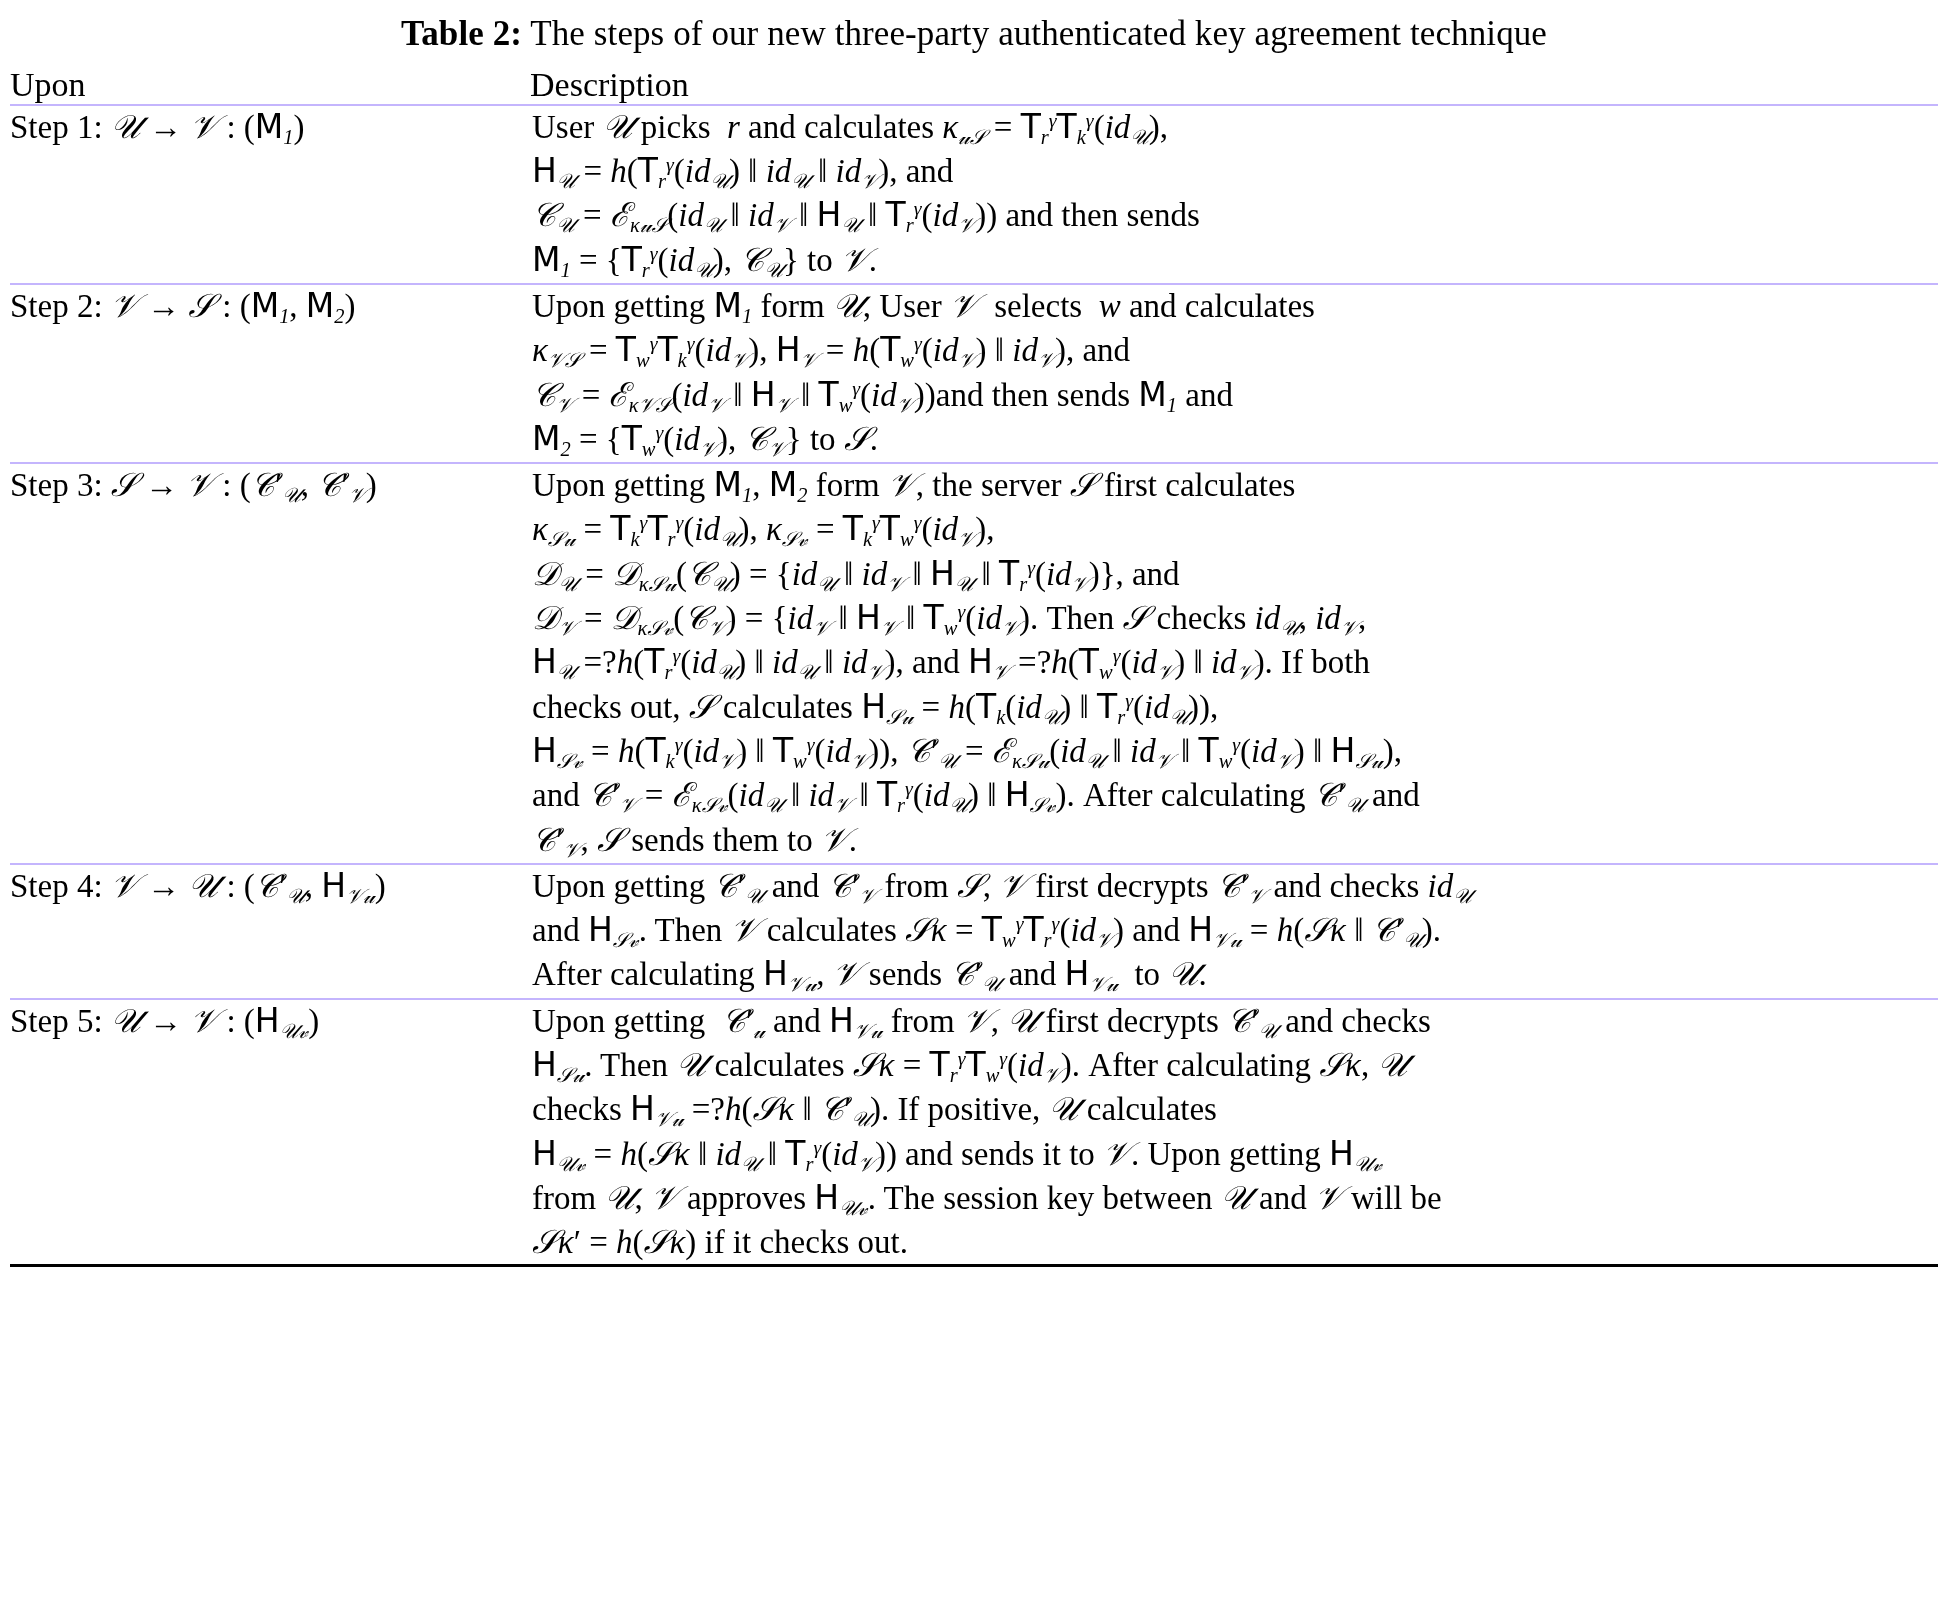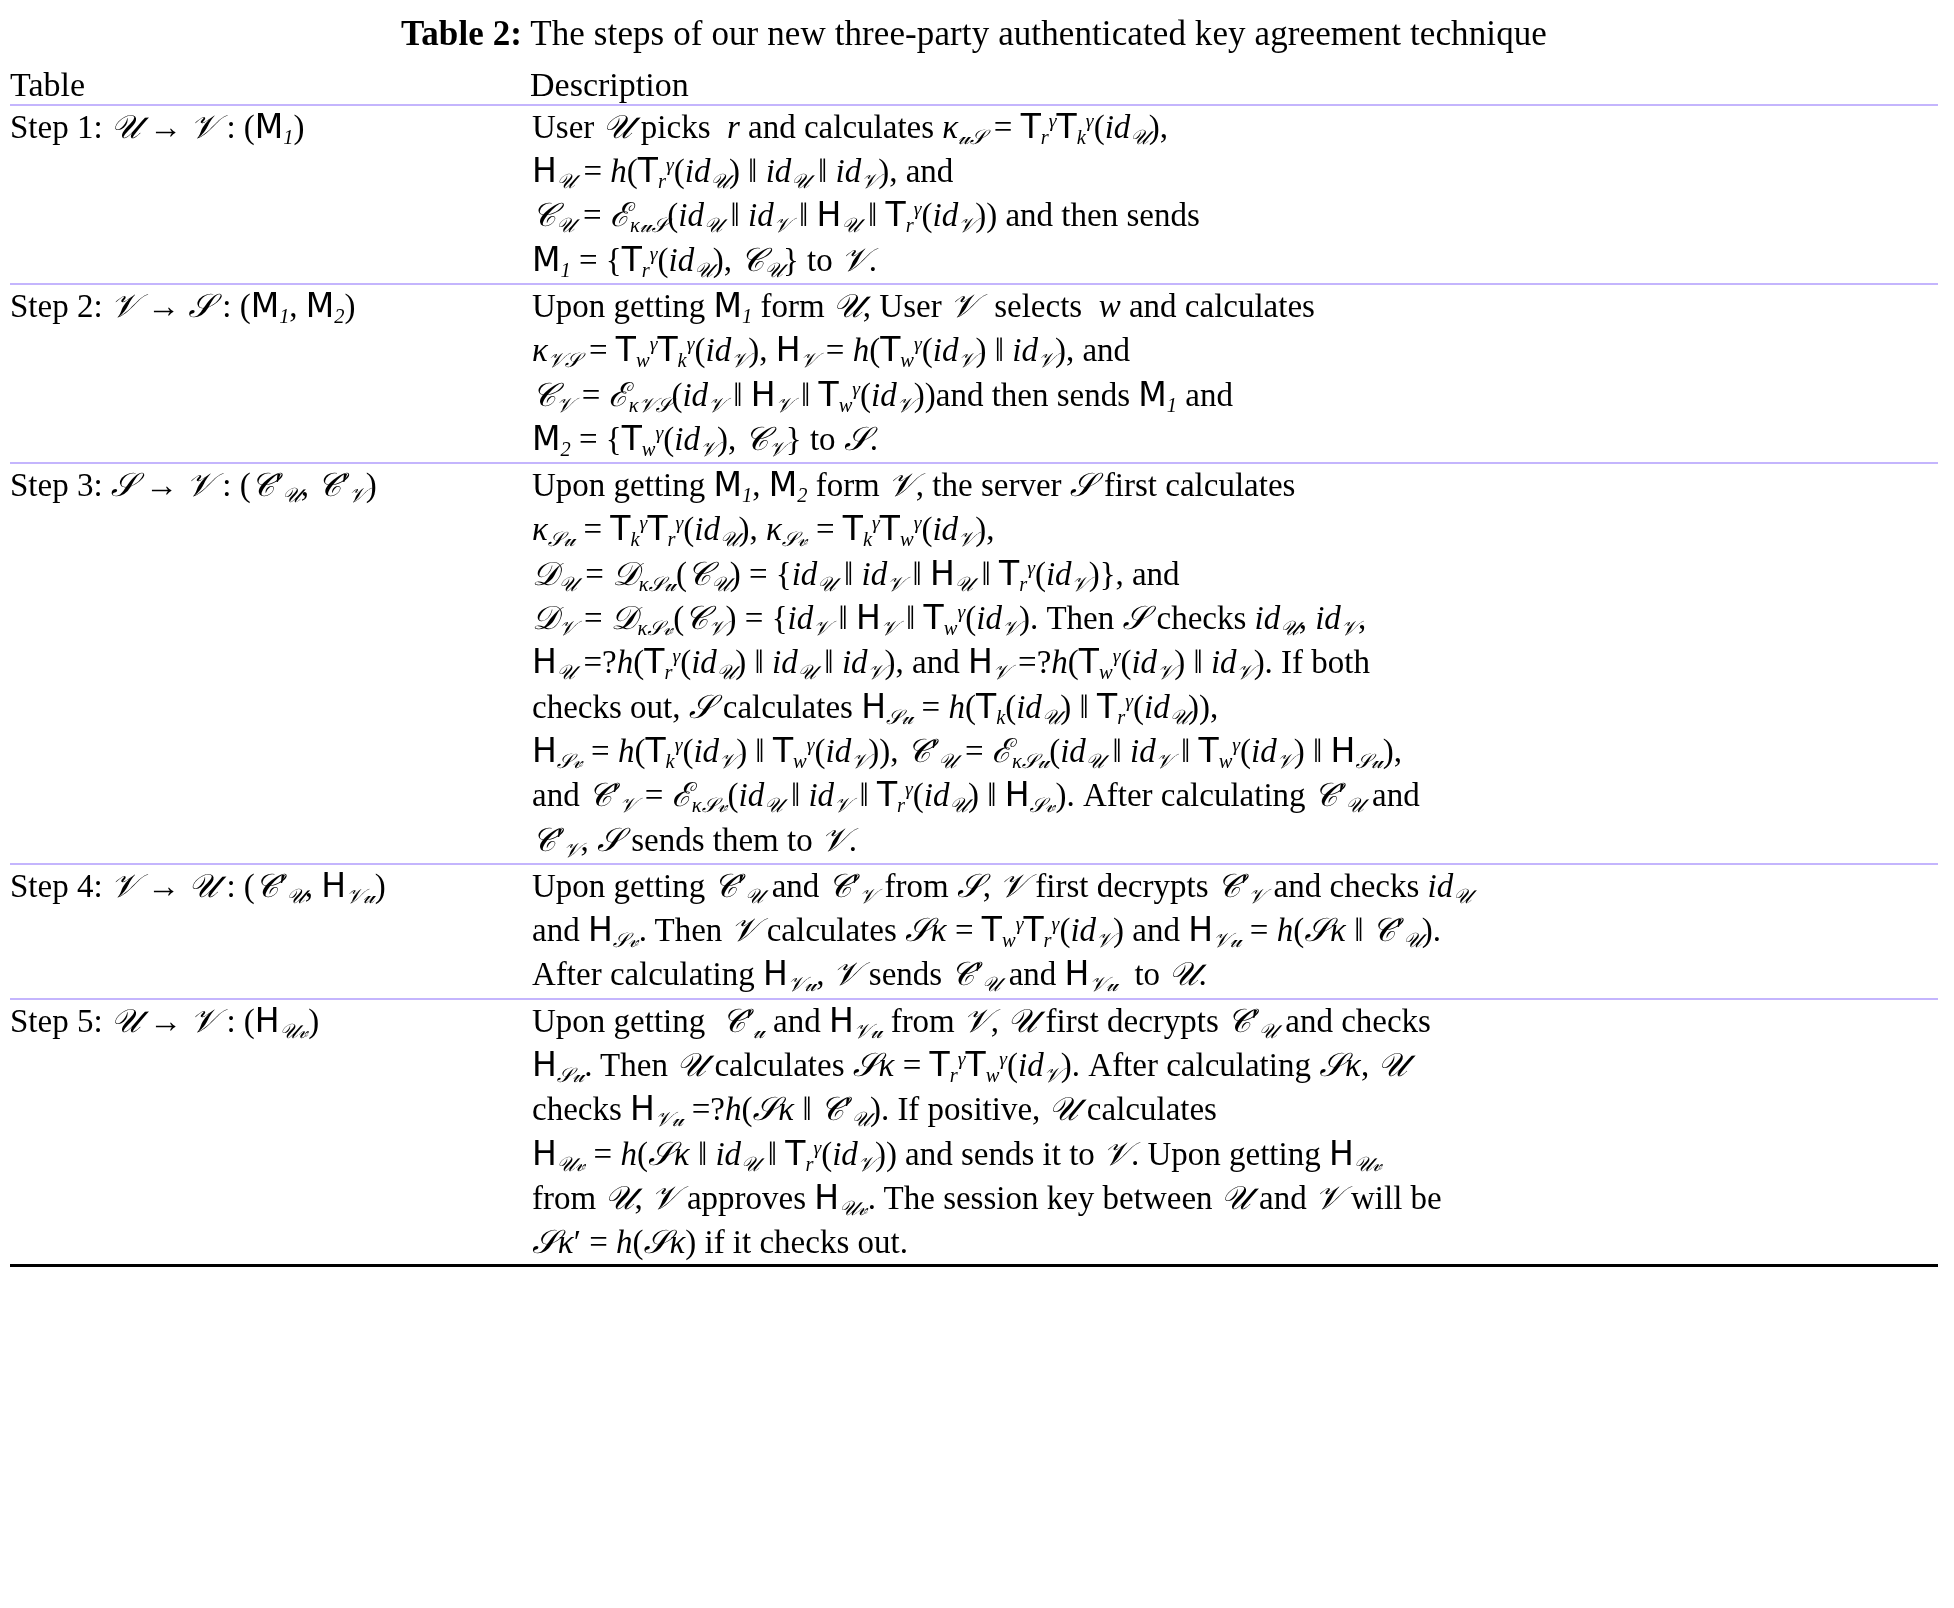--- a/index.html
+++ b/index.html
@@ -99,7 +99,7 @@
 
     <tbody>
         <tr class="rule-top">
-      <th class="head-cell">Table</th>
+      <th class="head-cell">Upon</th>
       <th class="head-cell">Description</th>
     </tr>
 

